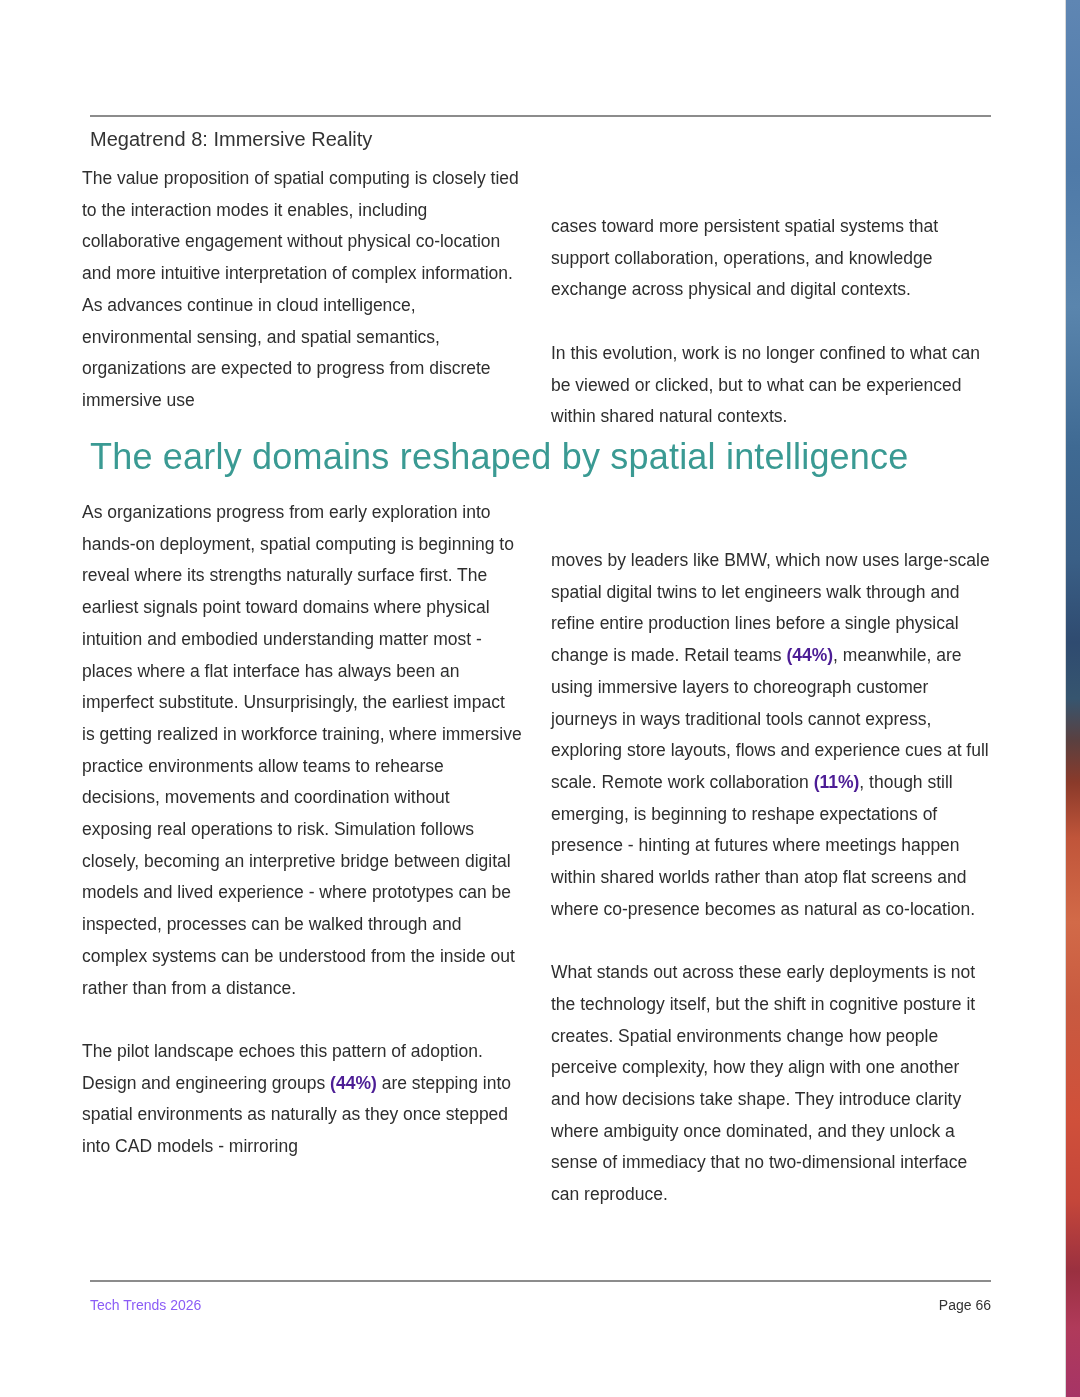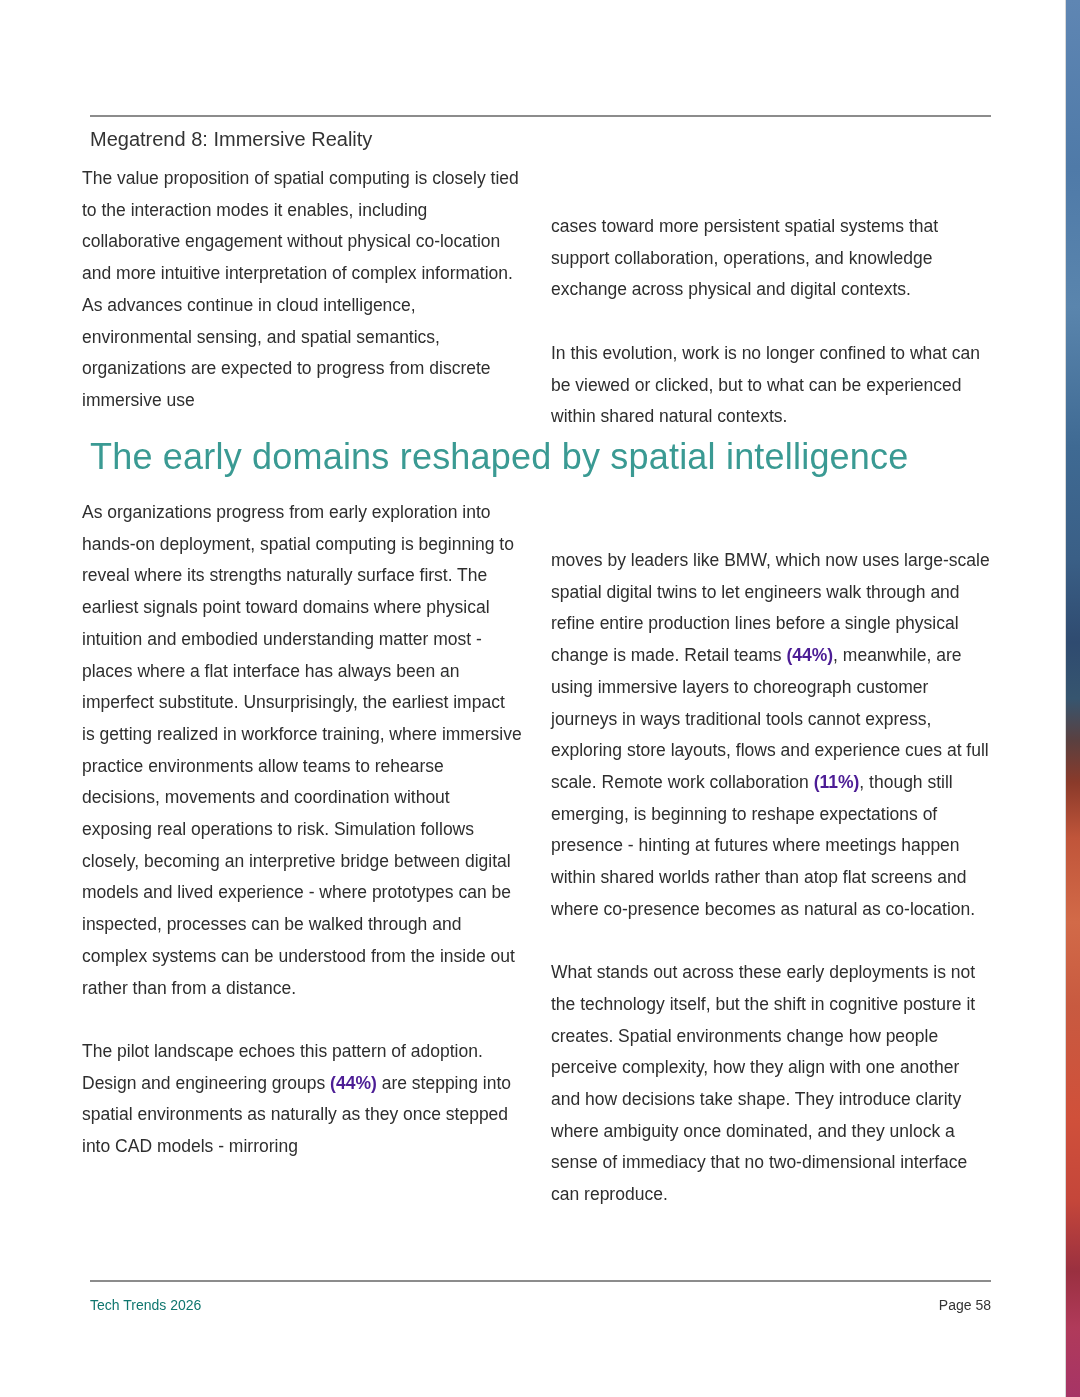--- a/index.html
+++ b/index.html
@@ -42,7 +42,7 @@
     letter-spacing: 0.2px;
     text-align: center;
   }
-  .footer-left { position: absolute; left: 90px; top: 1297px; font-size: 14px; color: #0f766e; }
+  .footer-left { position: absolute; left: 90px; top: 1297px; font-size: 14px; color: #8b5cf6; }
   .footer-right { position: absolute; right: 89px; top: 1297px; font-size: 14px; color: #333; }
 </style>
 </head>

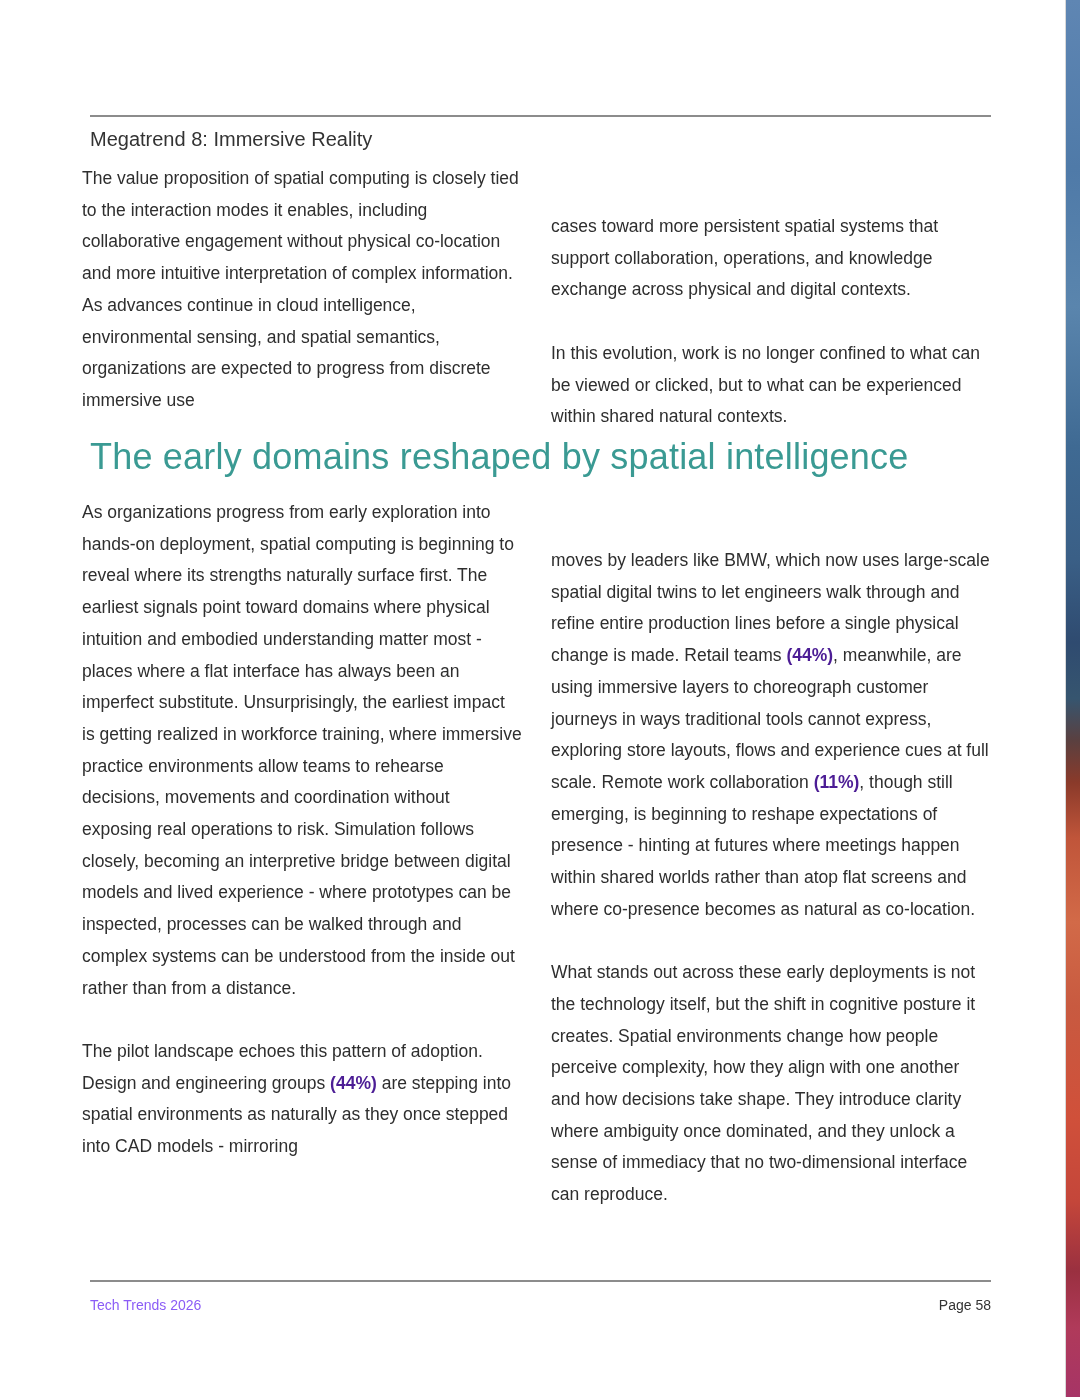--- a/index.html
+++ b/index.html
@@ -75,6 +75,6 @@
 
 <div class="rule bottom"></div>
 <div class="footer-left">Tech Trends 2026</div>
-<div class="footer-right">Page 58</div>
+<div class="footer-right">Page 66</div>
 
 </body></html>

